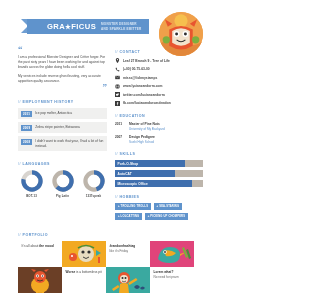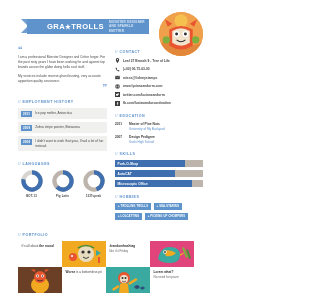--- a/index.html
+++ b/index.html
@@ -181,7 +181,7 @@
     <div class="ribbon-tail"></div>
     <div class="ribbon">
       <div class="brand">
-        <span>GRA</span><span class="star">★</span><span>TROLLS</span>
+        <span>GRA</span><span class="star">★</span><span>FICUS</span>
       </div>
       <div class="subtitle">
         <div>MONSTER DESIGNER</div>

